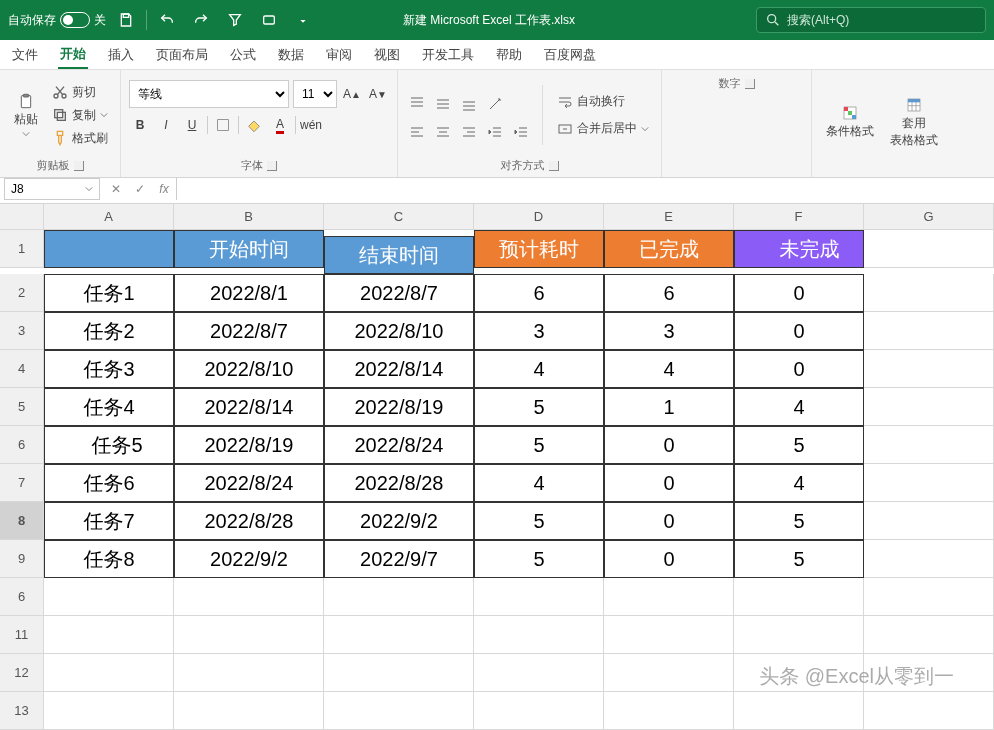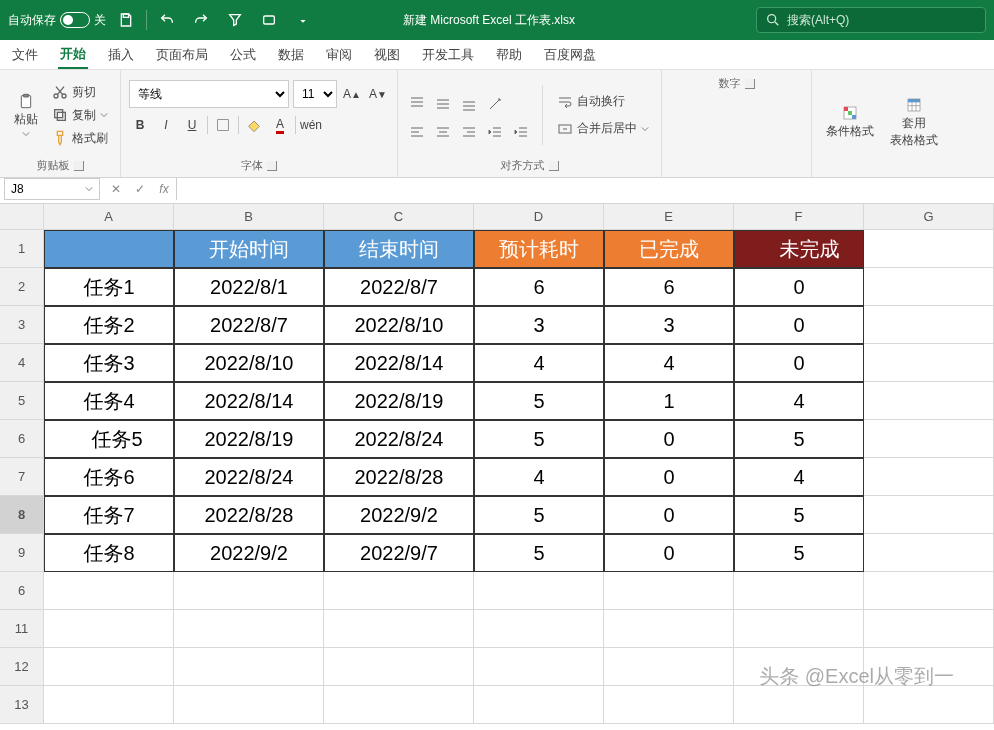--- a/index.html
+++ b/index.html
@@ -342,7 +342,7 @@
       <div class="rowhdr">1</div>
       <div class="cell" style="background: rgb(91, 155, 213); border: 1px solid rgb(51, 51, 51);"></div>
       <div class="cell" style="background: rgb(91, 155, 213); color: rgb(255, 255, 255); border: 1px solid rgb(51, 51, 51);">开始时间</div>
-      <div class="cell" style="background: rgb(91, 155, 213); color: rgb(255, 255, 255); border: 1px solid rgb(51, 51, 51);">结束时间</div>
+      <div class="cell" style="background: rgb(91, 155, 213); color: rgb(255, 255, 255); border: 1px solid rgb(51, 51, 51); margin-top: 6px;">结束时间</div>
       <div class="cell" style="background: rgb(237, 125, 49); color: rgb(255, 255, 255); border: 1px solid rgb(51, 51, 51);">预计耗时</div>
       <div class="cell" style="background: rgb(237, 125, 49); color: rgb(255, 255, 255); border: 1px solid rgb(51, 51, 51);">已完成</div>
       <div class="cell" style="background: #7f1d1d; color: rgb(255, 255, 255); border: 1px solid rgb(51, 51, 51); padding-left: 21px;">未完成</div>

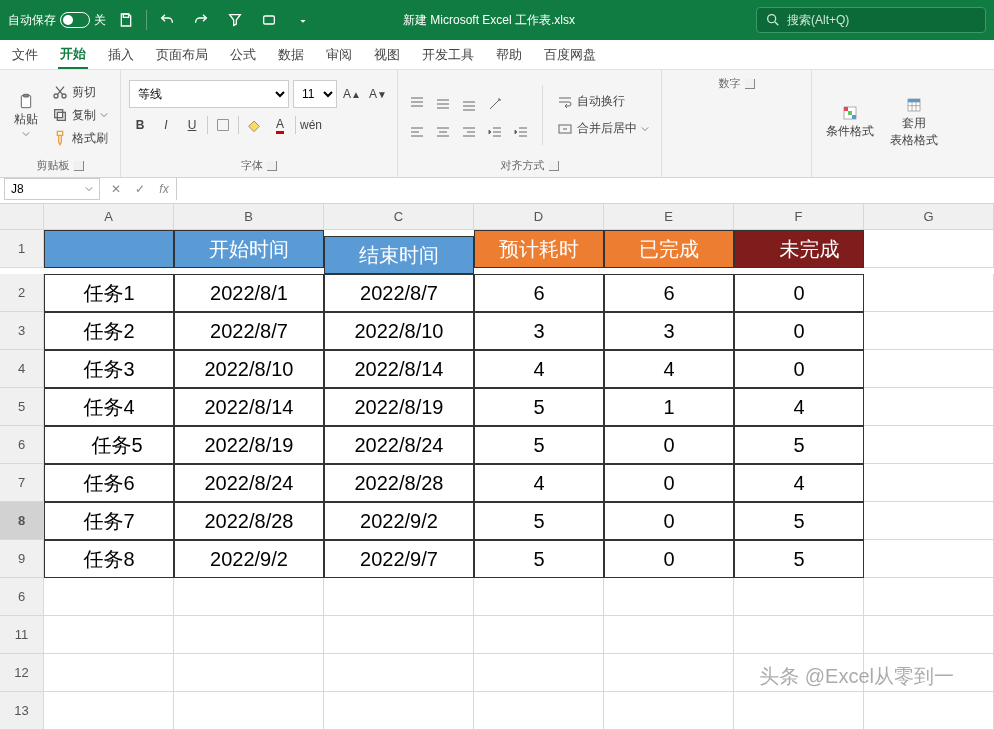--- a/index.html
+++ b/index.html
@@ -345,7 +345,7 @@
       <div class="cell" style="background: rgb(91, 155, 213); color: rgb(255, 255, 255); border: 1px solid rgb(51, 51, 51); margin-top: 6px;">结束时间</div>
       <div class="cell" style="background: rgb(237, 125, 49); color: rgb(255, 255, 255); border: 1px solid rgb(51, 51, 51);">预计耗时</div>
       <div class="cell" style="background: rgb(237, 125, 49); color: rgb(255, 255, 255); border: 1px solid rgb(51, 51, 51);">已完成</div>
-      <div class="cell" style="background: #7f1d1d; color: rgb(255, 255, 255); border: 1px solid rgb(51, 51, 51); padding-left: 21px;">未完成</div>
+      <div class="cell" style="background: #8b5cf6; color: rgb(255, 255, 255); border: 1px solid rgb(51, 51, 51); padding-left: 21px;">未完成</div>
       <div class="cell"></div>
       <div class="rowhdr">2</div>
       <div class="cell filled" style="border: 1px solid rgb(51, 51, 51);">任务1</div>

